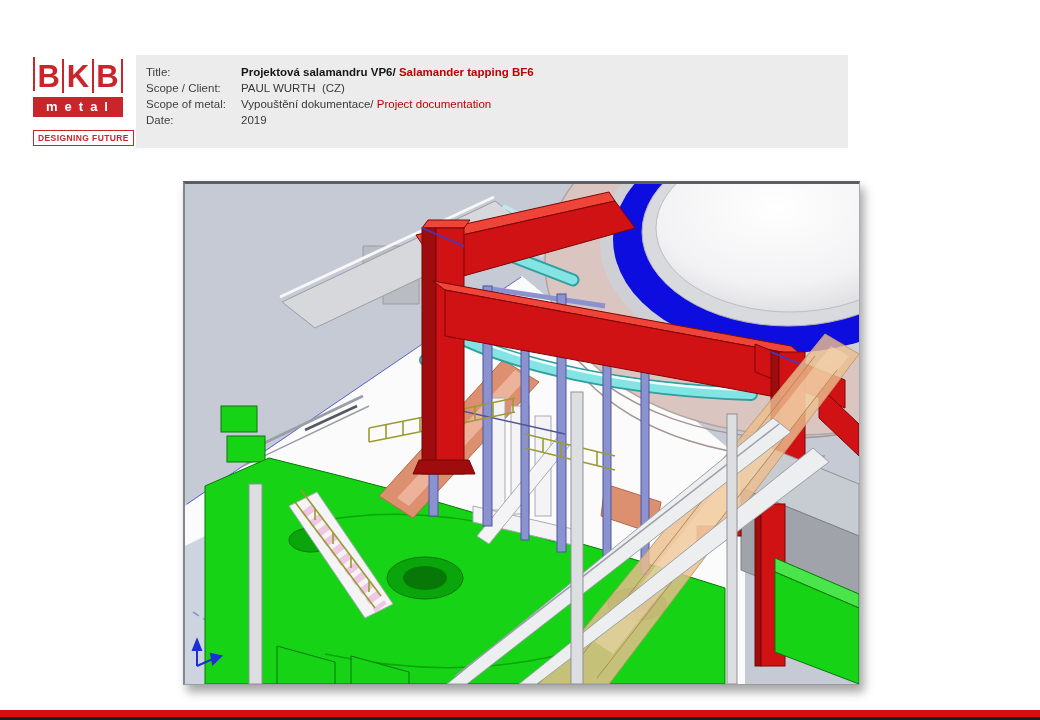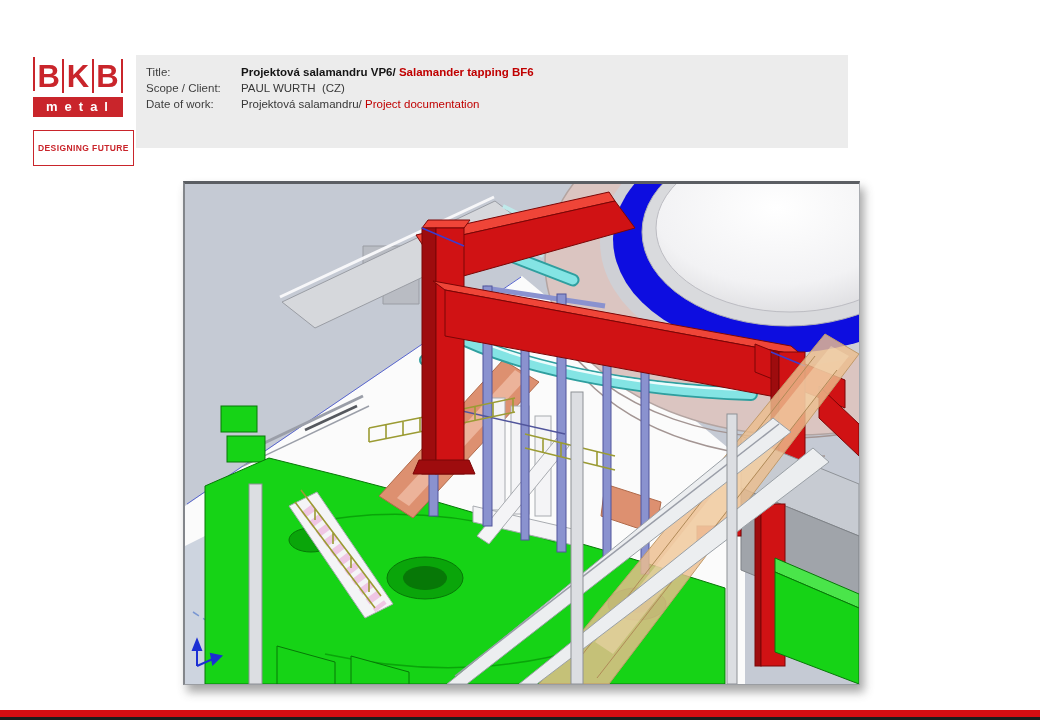--- a/index.html
+++ b/index.html
@@ -118,7 +118,7 @@
           <span class="fv">PAUL WURTH  (CZ)</span>
         </div>
         <div class="frow">
-          <span class="flabel">Date of work:</span>
+          <span class="flabel">Scope of metal:</span>
           <span class="fv">Projektová salamandru/</span>
           <span class="fv red"> Project documentation</span>
         </div>

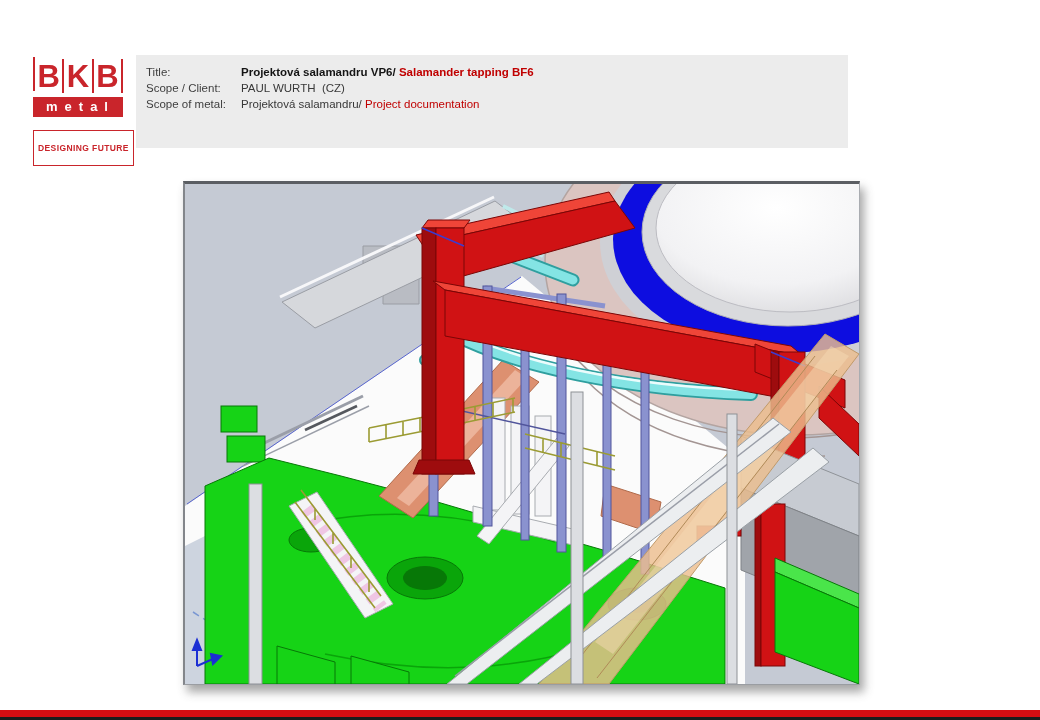--- a/index.html
+++ b/index.html
@@ -119,7 +119,7 @@
         </div>
         <div class="frow">
           <span class="flabel">Scope of metal:</span>
-          <span class="fv">Projektová salamandru/</span>
+          <span class="fv">Vypouštění dokumentace/</span>
           <span class="fv red"> Project documentation</span>
         </div>
       </div>

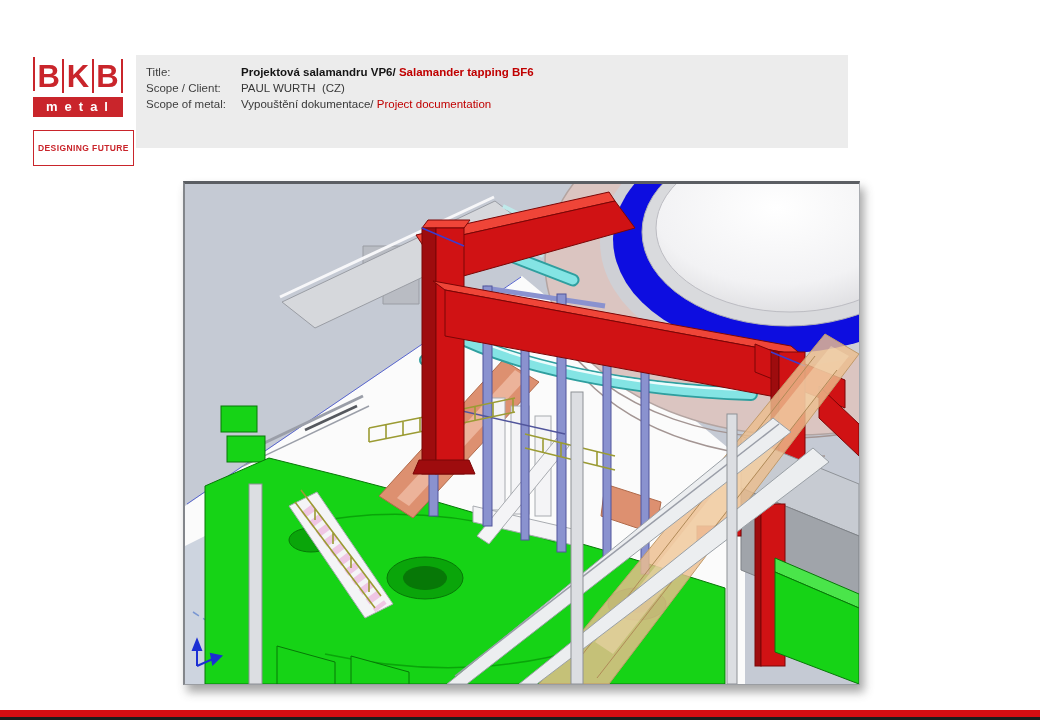--- a/index.html
+++ b/index.html
@@ -122,6 +122,10 @@
           <span class="fv">Vypouštění dokumentace/</span>
           <span class="fv red"> Project documentation</span>
         </div>
+        <div class="frow">
+          <span class="flabel">Date:</span>
+          <span class="fv">2019</span>
+        </div>
       </div>
   </div>
 

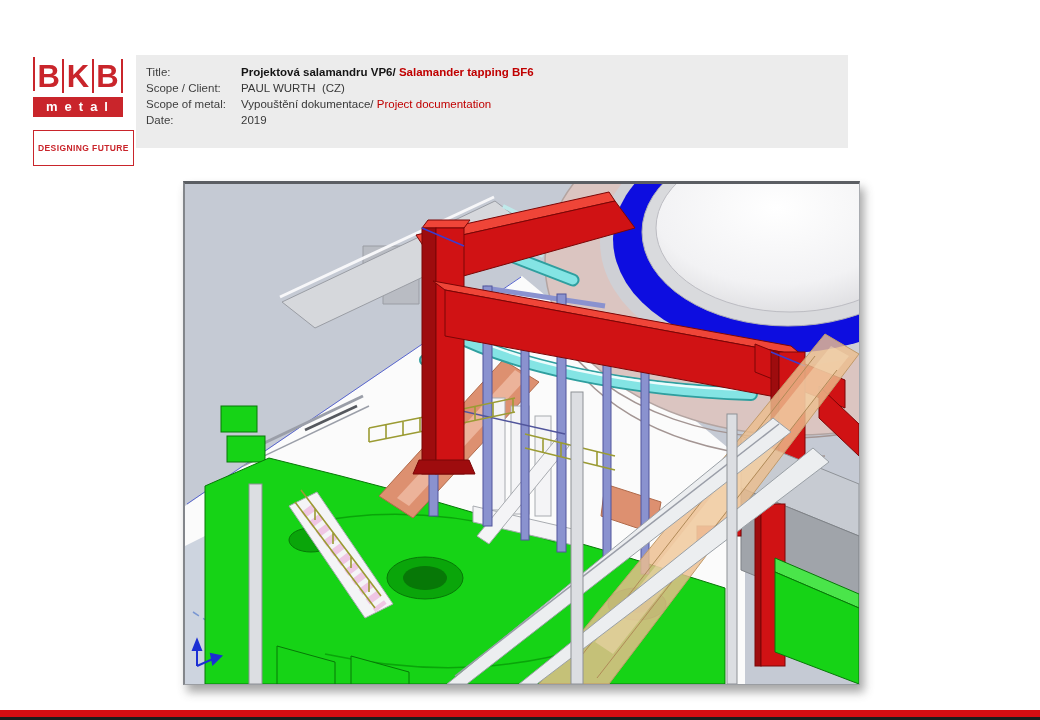--- a/index.html
+++ b/index.html
@@ -18,7 +18,7 @@
          padding-left:5px;width:90px;box-sizing:border-box;}
   .tagline{margin-top:13px;display:inline-block;border:1px solid var(--logo_red);
            color:var(--logo_red);font-size:8.5px;font-weight:bold;letter-spacing:.4px;
-           padding:12px 4px;white-space:nowrap;}
+           padding:2px 4px;white-space:nowrap;}
   
   .title-block{position:absolute;left:136px;top:55px;width:712px;height:93px;
                background:var(--panel_bg);box-sizing:border-box;padding:9px 0 0 10px;}

